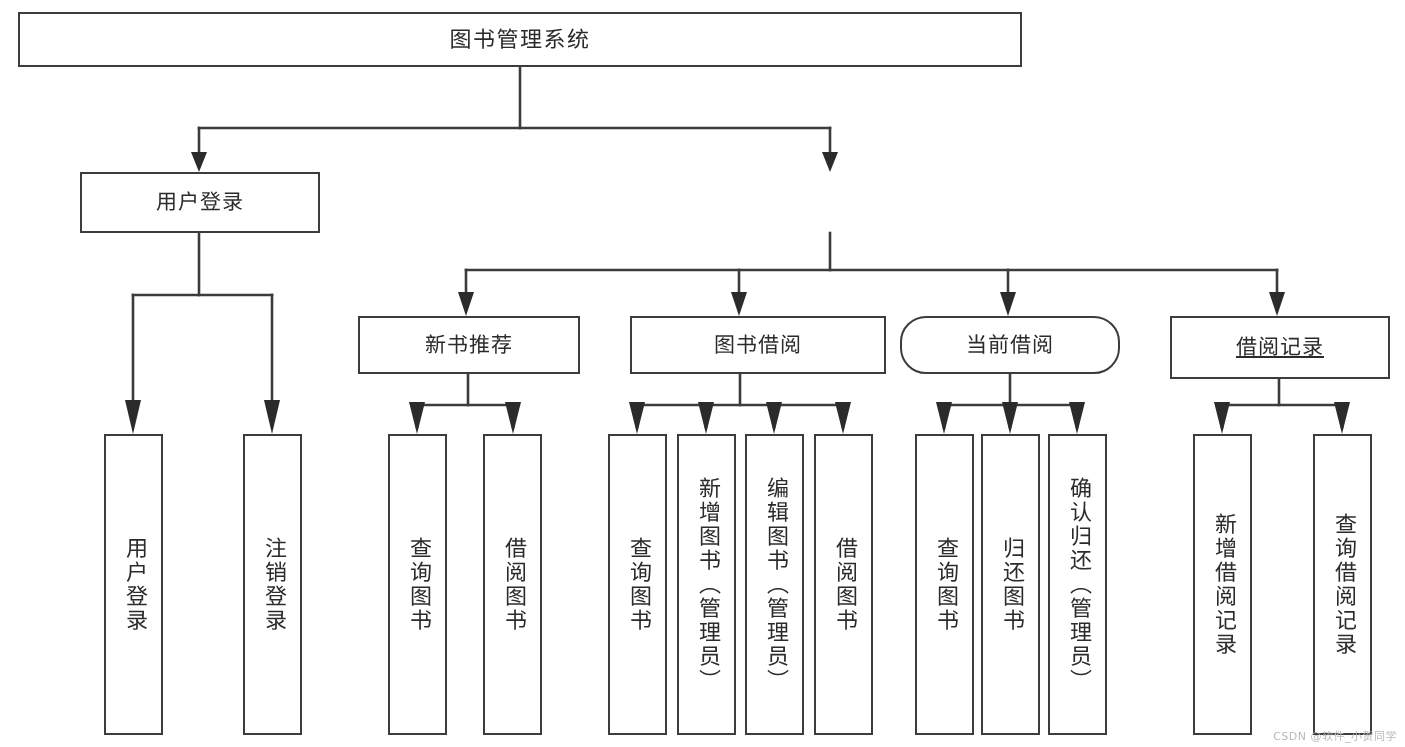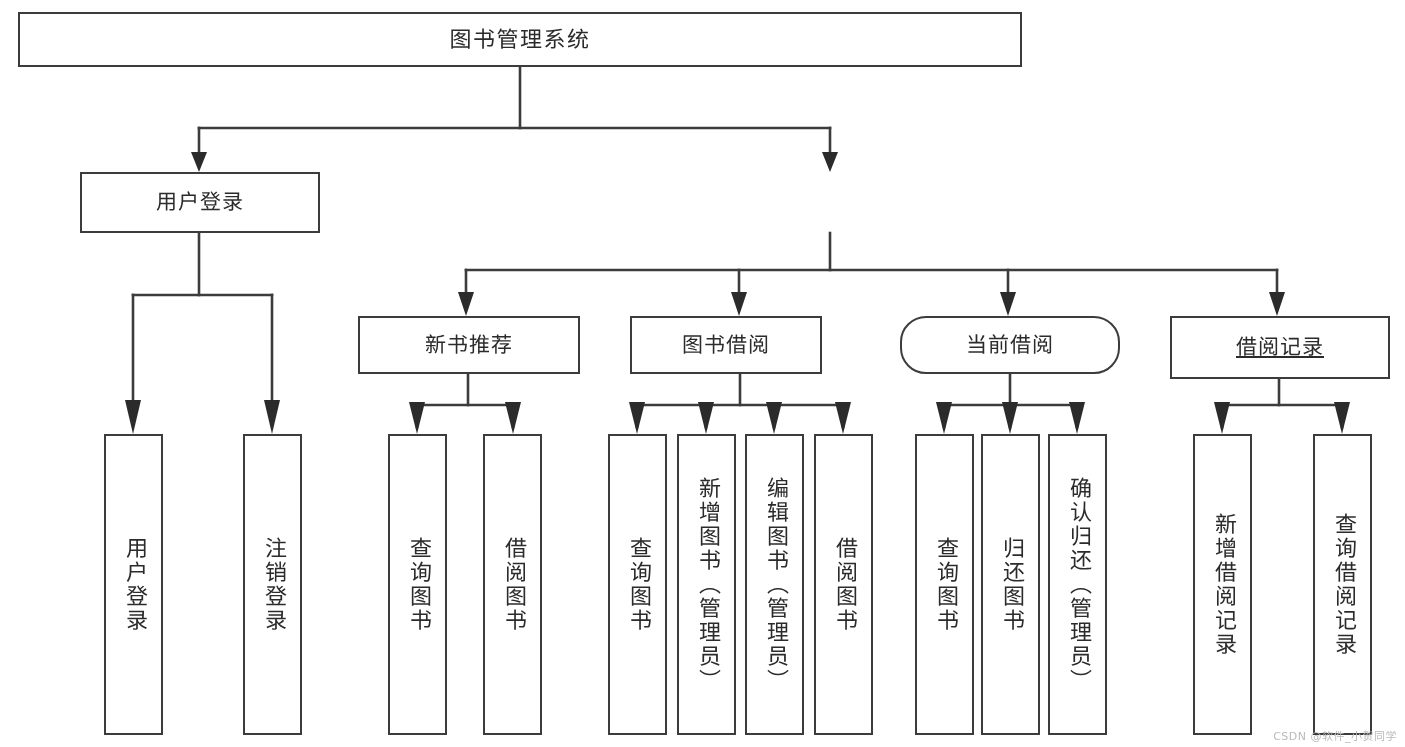--- a/index.html
+++ b/index.html
@@ -173,7 +173,7 @@
   <div class="node horiz" style="left:358px; top:316px; width:222px; height:58px;">
     <span class="label">新书推荐</span>
   </div>
-  <div class="node horiz" style="left:630px; top:316px; width:192px; height:58px;">
+  <div class="node horiz" style="left:630px; top:316px; width:256px; height:58px;">
     <span class="label">图书借阅</span>
   </div>
   <div class="node horiz" style="left:900px; top:316px; width:220px; height:58px;border-radius:26px;">

